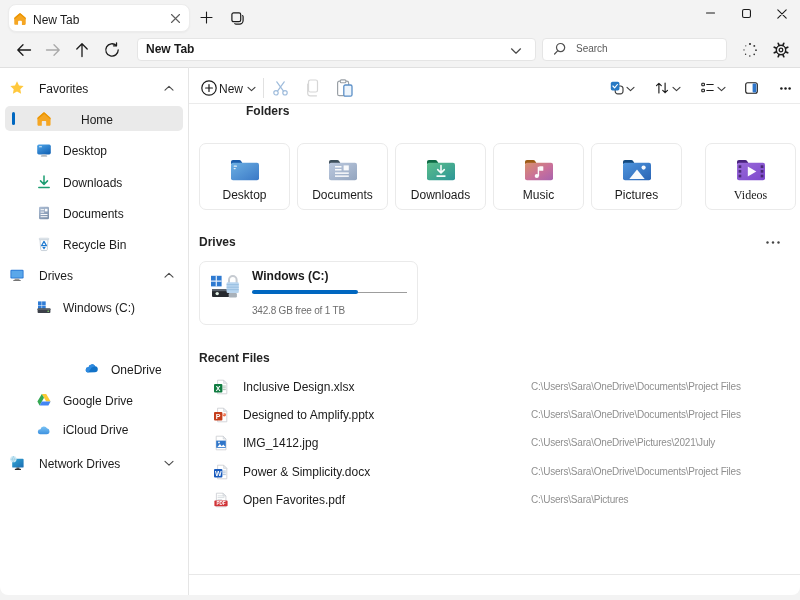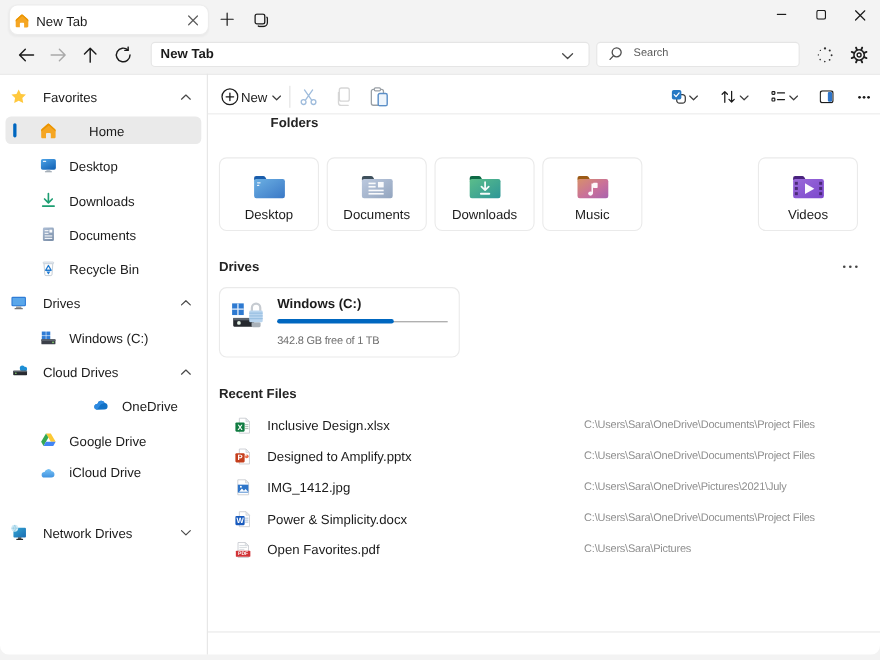--- a/index.html
+++ b/index.html
@@ -523,6 +523,25 @@
       </div>
     <div class="flbl">Music</div>
   </div>
+  <div class="fcard" style="left:403px;top:39px;">
+    <div class="fic">
+        <svg width="30" height="23" viewBox="0 0 30 23">
+          <defs>
+            <linearGradient id="gpic" x1="0" y1="0" x2="1" y2="1">
+              <stop offset="0" stop-color="#4f95dd"></stop>
+              <stop offset="1" stop-color="#2a64b4"></stop>
+            </linearGradient>
+          </defs>
+          <path d="M1 6V3.8A1.9 1.9 0 0 1 2.9 1.9h6.3a2.2 2.2 0 0 1 1.9 1.1l1.8 3z" fill="#12497e"></path>
+          <rect x="1" y="4.7" width="28" height="17.5" rx="2" fill="url(#gpic)"></rect>
+          <g fill="#fff" opacity="0.96">
+            <path d="M7.3 21l7.7-9.4 7.7 9.4z"></path>
+            <circle cx="21.6" cy="9.6" r="2.1"></circle>
+          </g>
+        </svg>
+      </div>
+    <div class="flbl">Pictures</div>
+  </div>
   <div class="fcard" style="left:501px;top:39px;">
     <div class="fic">
         <svg width="30" height="23" viewBox="0 0 30 23">

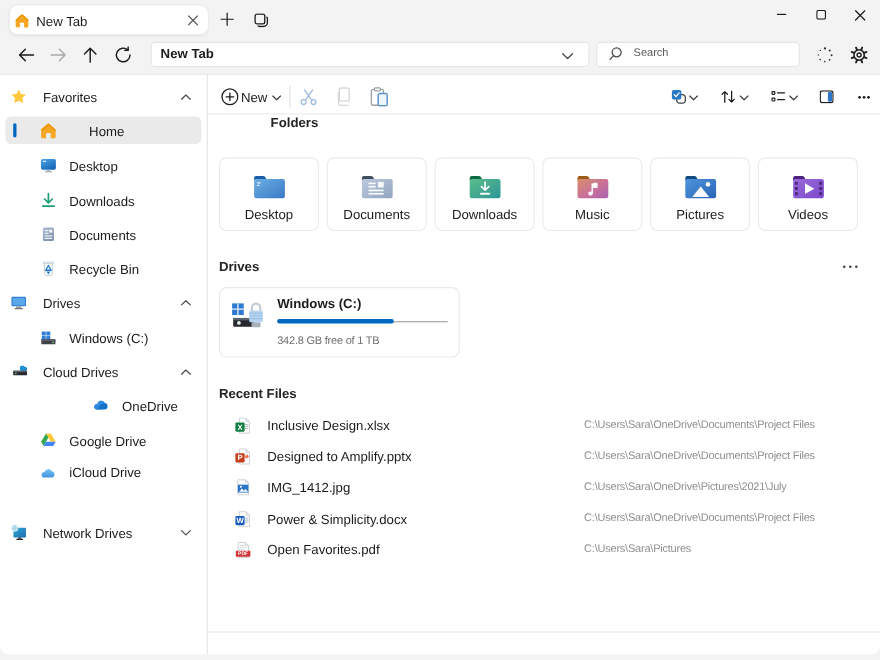--- a/index.html
+++ b/index.html
@@ -542,7 +542,7 @@
       </div>
     <div class="flbl">Pictures</div>
   </div>
-  <div class="fcard" style="left:501px;top:39px;">
+  <div class="fcard" style="left:517px;top:39px;font-family:Liberation Serif, serif;">
     <div class="fic">
         <svg width="30" height="23" viewBox="0 0 30 23">
           <defs>

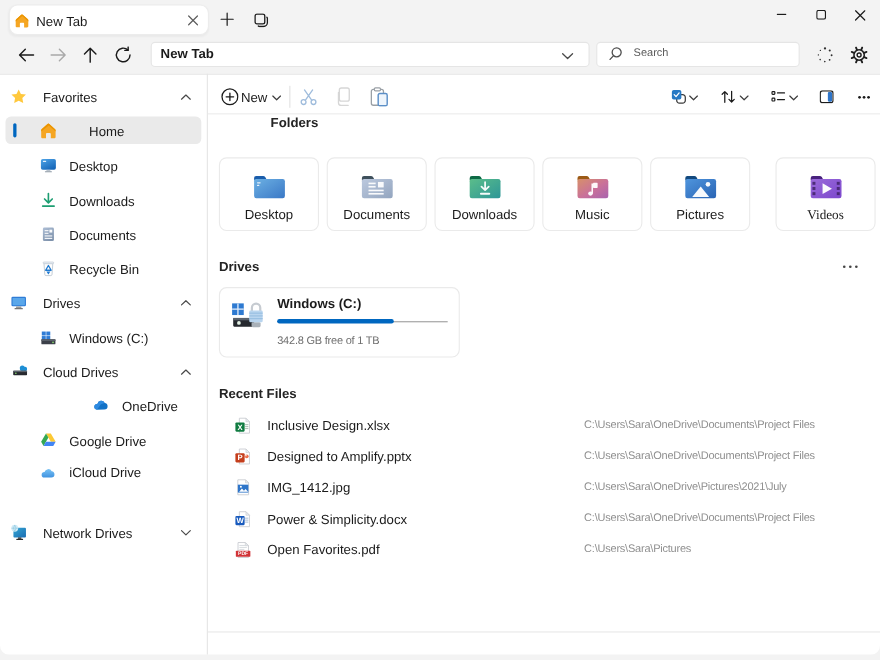--- a/index.html
+++ b/index.html
@@ -259,26 +259,6 @@
     <div class="lbl" style="left:63px;top:6px;">Windows (C:)</div>
   </div>
 
-  <div class="srow" style="top:259px;">
-    <div class="ic" style="left:9px;top:4px;">
-        <svg width="16" height="16" viewBox="0 0 16 16">
-          <g fill="#1e8fd5">
-            <circle cx="11.3" cy="4.6" r="2.3"></circle>
-            <circle cx="13.8" cy="5.2" r="1.8"></circle>
-            <rect x="9.2" y="4.8" width="6.3" height="2.2" rx="1.1"></rect>
-          </g>
-          <rect x="3" y="7" width="12.6" height="4.2" rx="0.7" fill="#26292e"></rect>
-          <rect x="3" y="7" width="12.6" height="1.3" fill="#596069"></rect>
-          <circle cx="5.4" cy="9.3" r="0.75" fill="#86d86d"></circle>
-        </svg>
-      </div>
-    <div class="lbl" style="left:39px;top:6px;">Cloud Drives</div>
-    <div class="chev" style="left:164px;top:9px;">
-        <svg width="10" height="7" viewBox="0 0 10 7">
-          <path d="M1 5.2L5 1.4l4 3.8" fill="none" stroke="#4a4a4a" stroke-width="1.1" stroke-linecap="round" stroke-linejoin="round"></path>
-        </svg>
-      </div>
-  </div>
 
   <div class="srow" style="top:290px;margin-left:48px;">
     <div class="ic" style="left:36px;top:4px;">

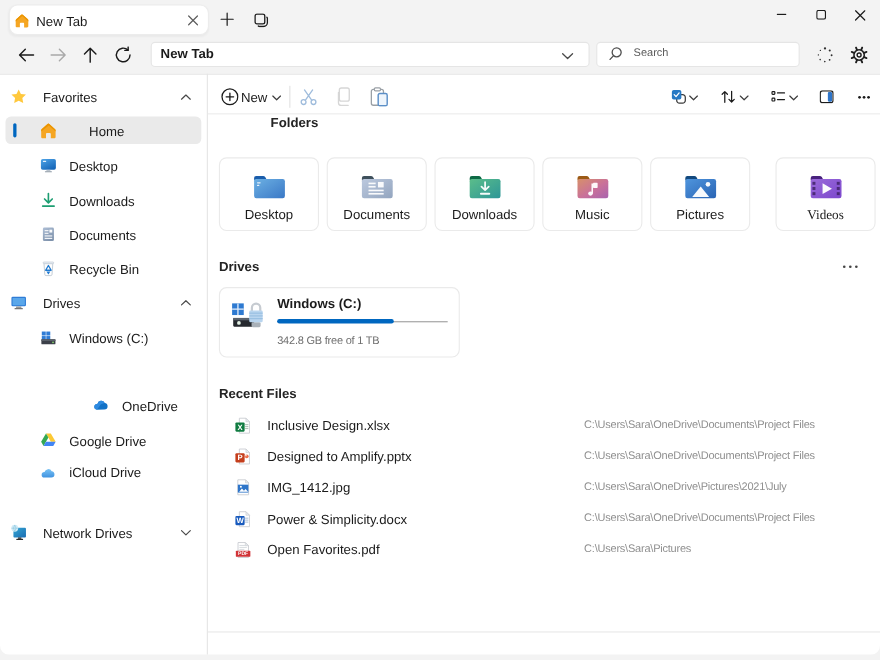--- a/index.html
+++ b/index.html
@@ -297,7 +297,7 @@
     <div class="lbl" style="left:63px;top:4px;">iCloud Drive</div>
   </div>
 
-  <div class="srow" style="top:405px;">
+  <div class="srow" style="top:384px;">
     <div class="ic" style="left:9px;top:4px;">
         <svg width="16" height="16" viewBox="0 0 16 16">
           <defs>

